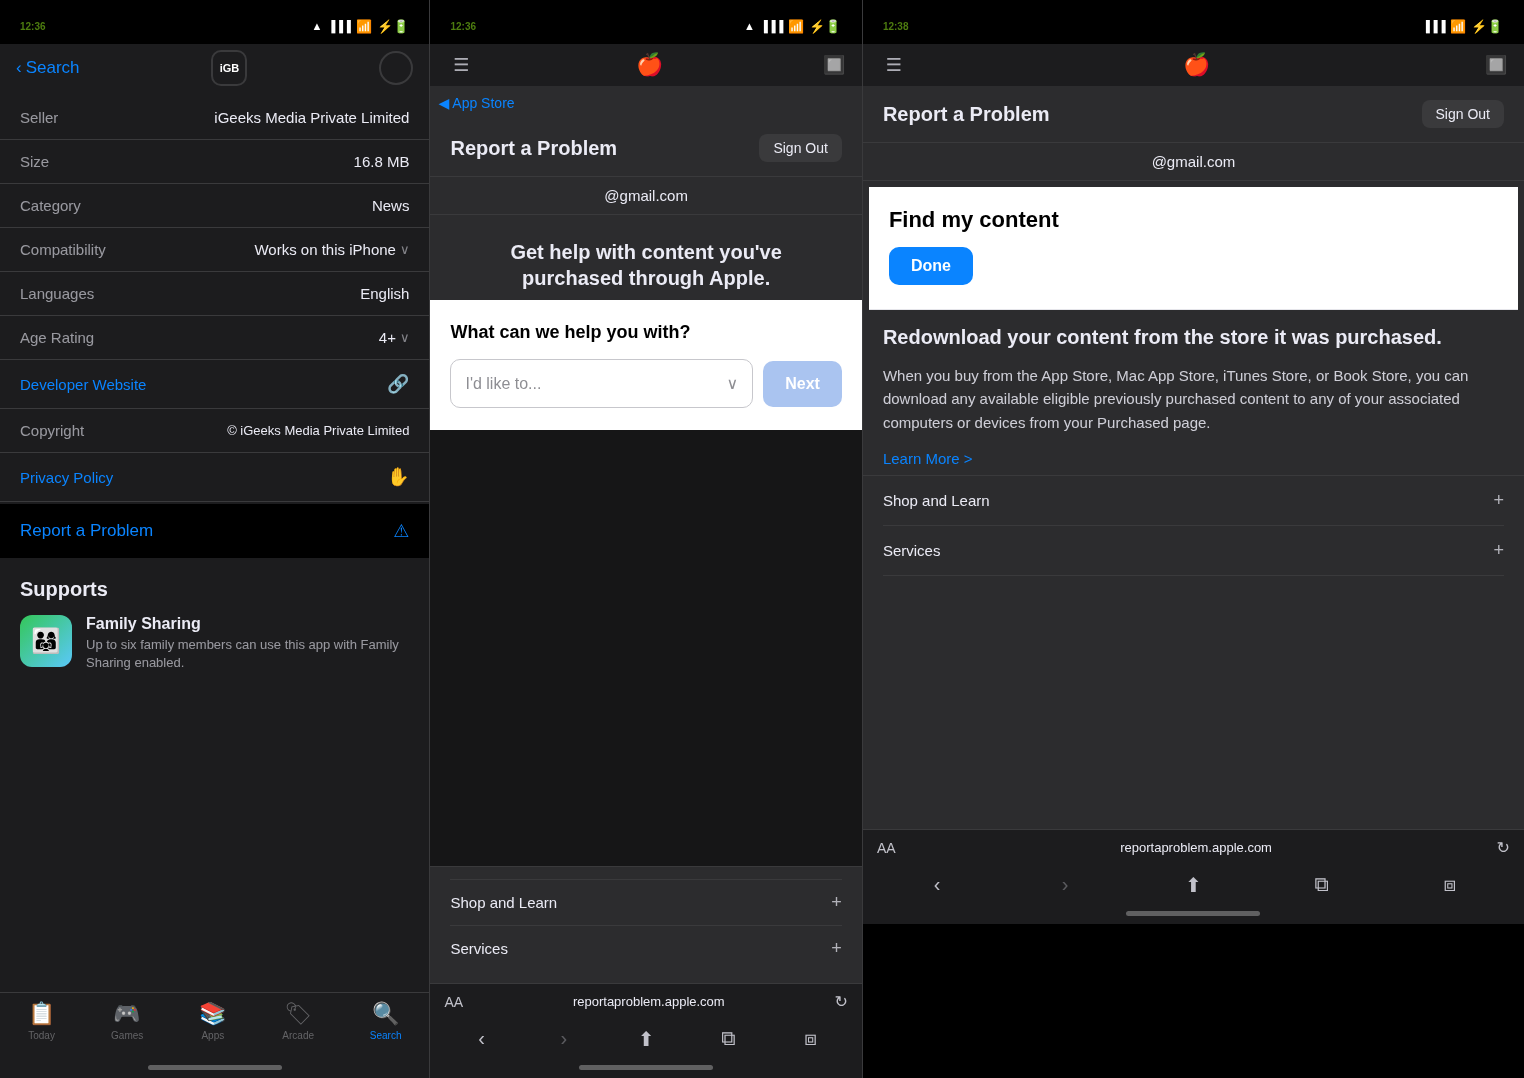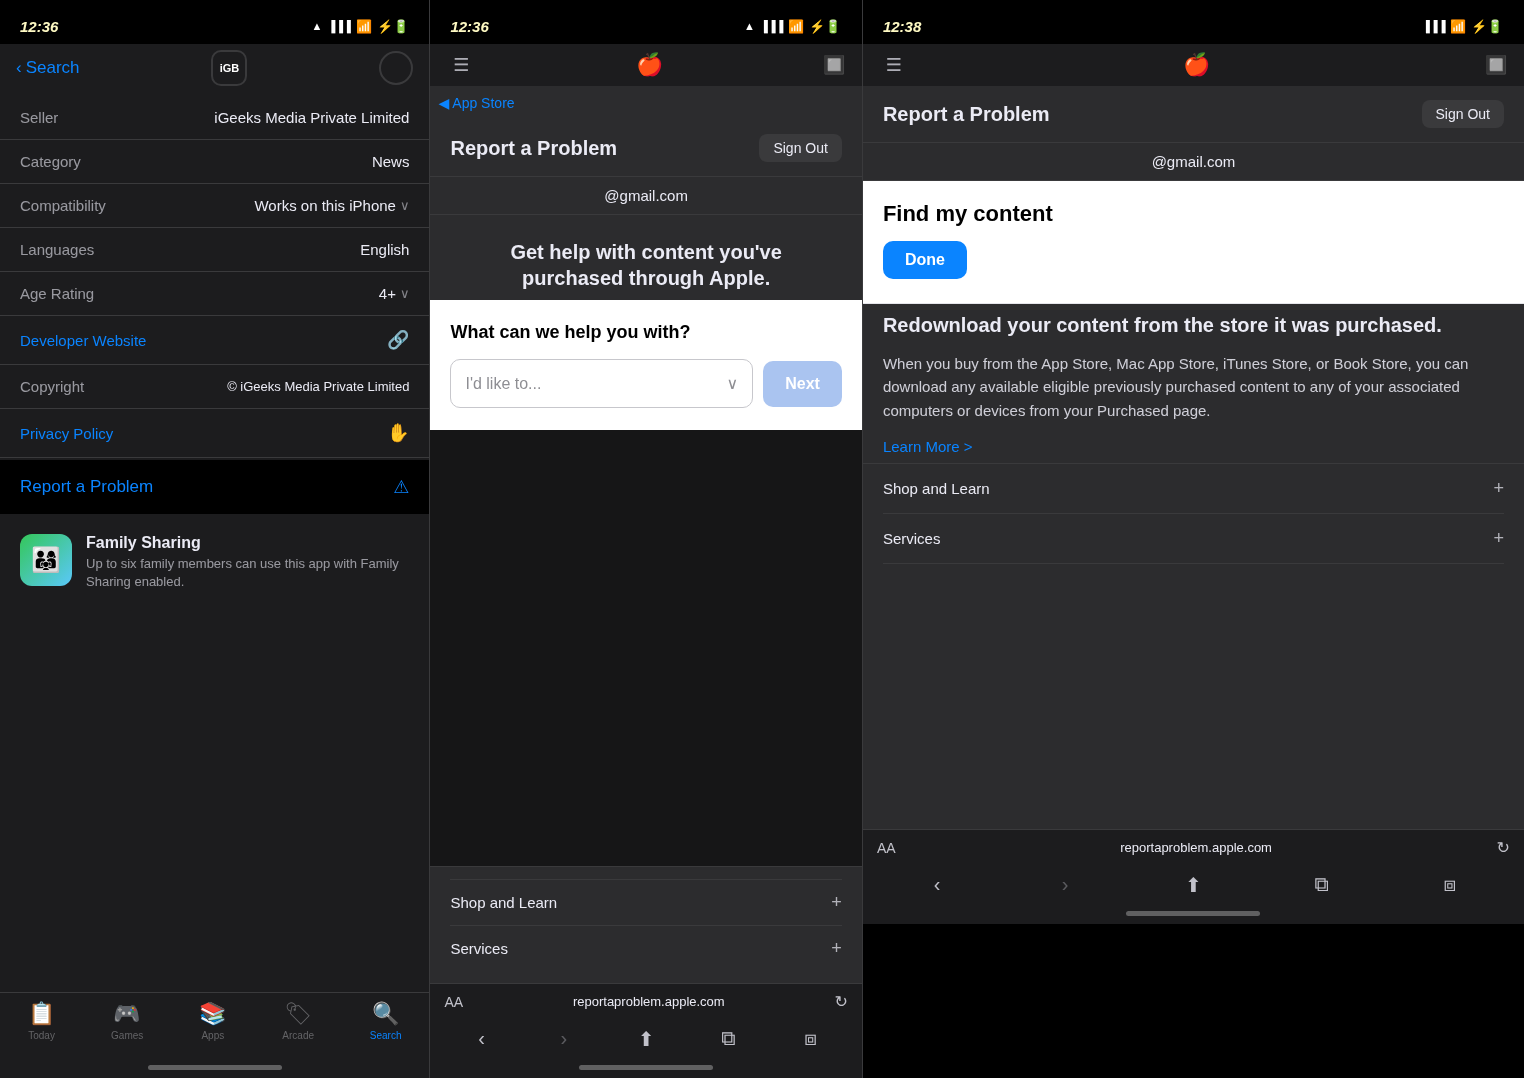--- a/index.html
+++ b/index.html
@@ -30,10 +30,9 @@
       height: 44px;
     }
     .status-time {
-      font-size: 15px;
+      font-size: 10px;
       font-weight: 600;
-      color: #fef9c3;
-      font-style: italic;
+      color: #4d7c0f;
     }
     .status-icons {
       display: flex;

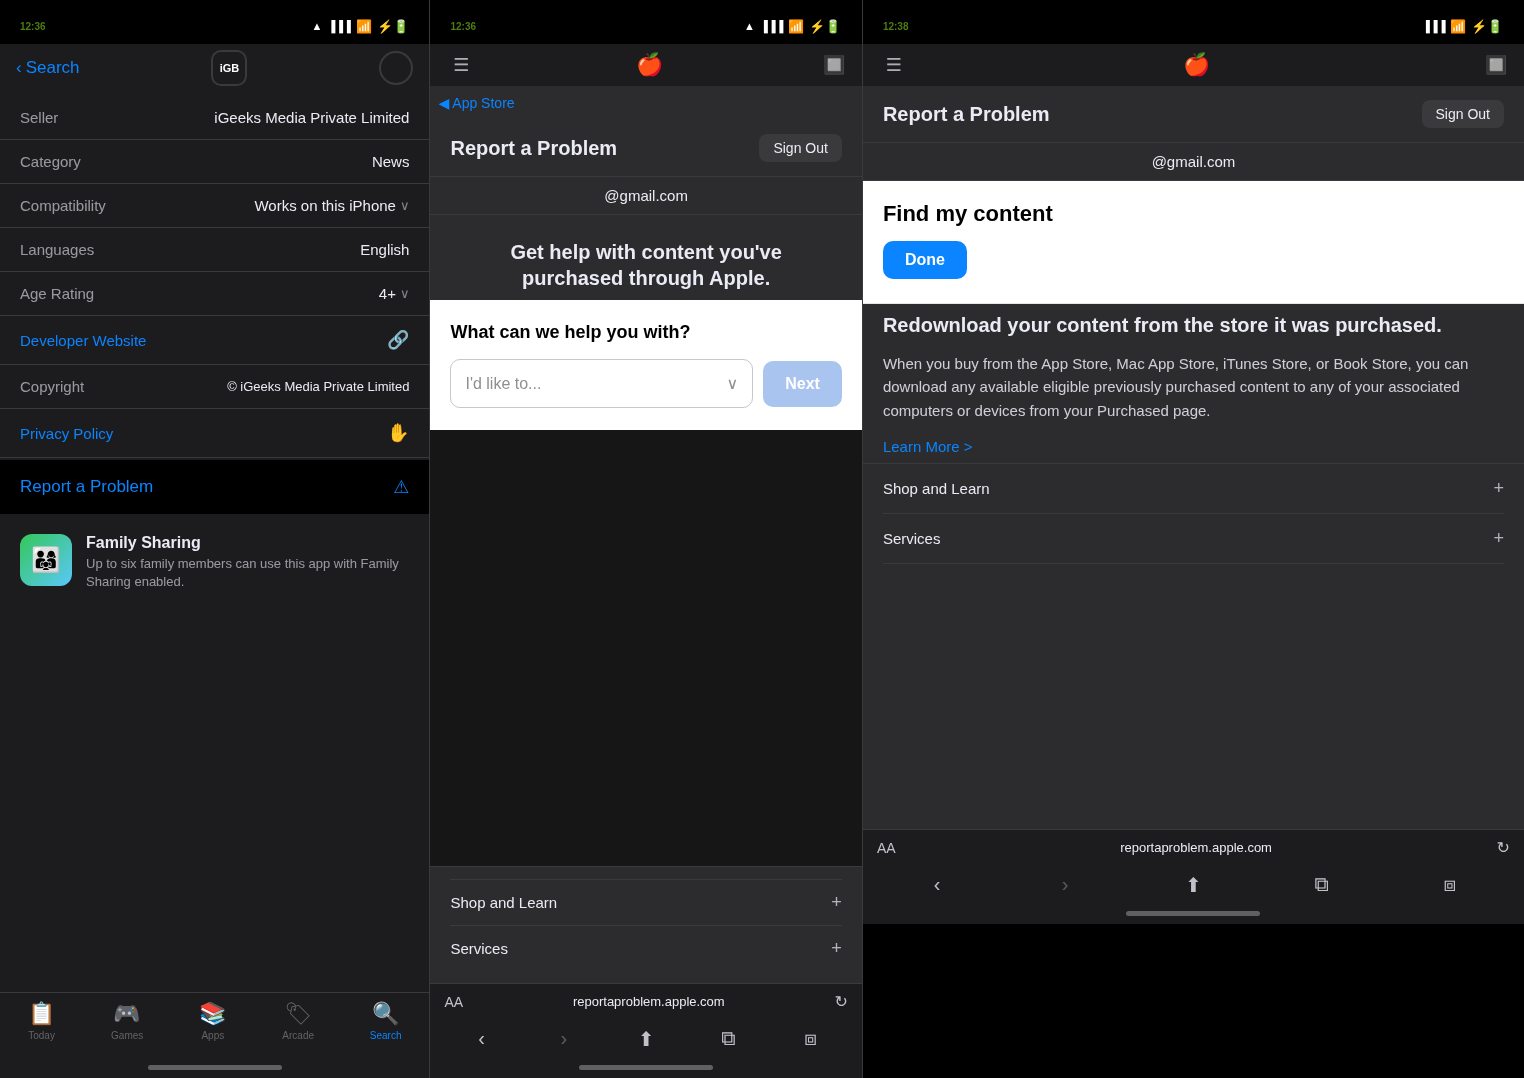--- a/index.html
+++ b/index.html
@@ -542,6 +542,10 @@
     <div class="info-row">
       <span class="info-label">Seller</span>
       <span class="info-value">iGeeks Media Private Limited</span>
+    </div>
+    <div class="info-row">
+      <span class="info-label">Size</span>
+      <span class="info-value">16.8 MB</span>
     </div>
     <div class="info-row">
       <span class="info-label">Category</span>

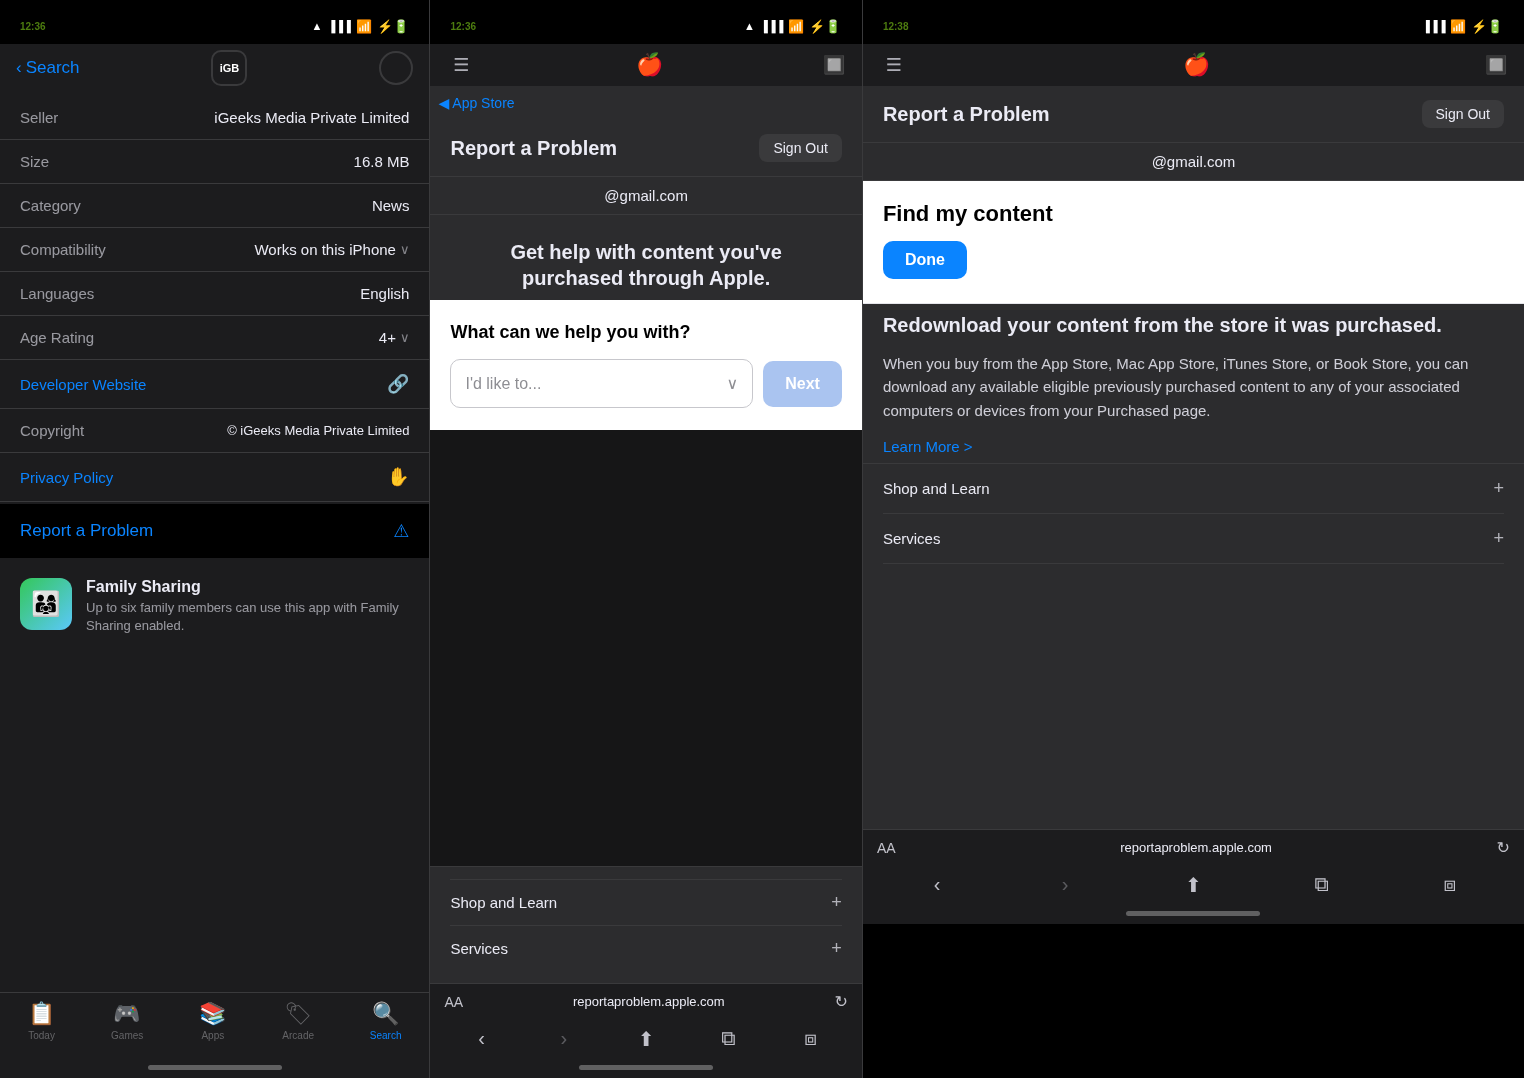--- a/index.html
+++ b/index.html
@@ -451,7 +451,7 @@
     }
     .find-content-card {
       background: #fff;
-      margin: 0;
+      margin: 6px;
       padding: 20px 20px 24px;
       border-bottom: 1px solid #e5e5ea;
     }

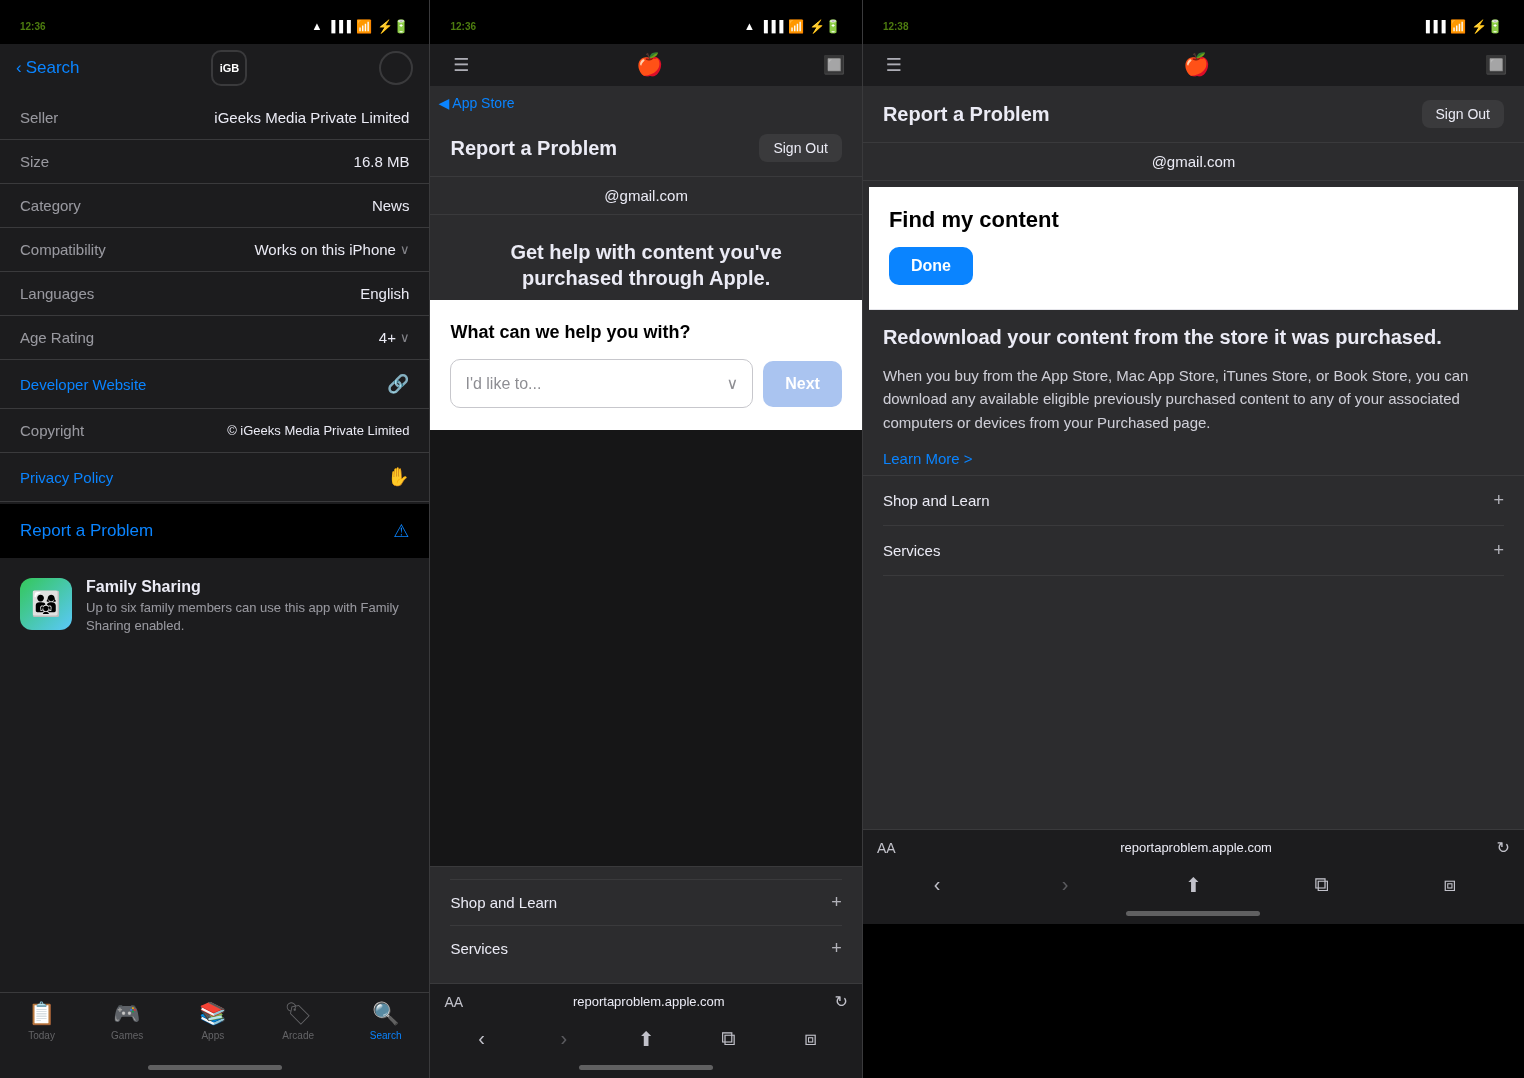--- a/index.html
+++ b/index.html
@@ -590,6 +590,7 @@
     </div>
 
     <div class="supports-section">
+      <h2 class="supports-title">Supports</h2>
       <div class="family-sharing-row">
         <div class="family-icon">👨‍👩‍👧</div>
         <div class="family-text">

